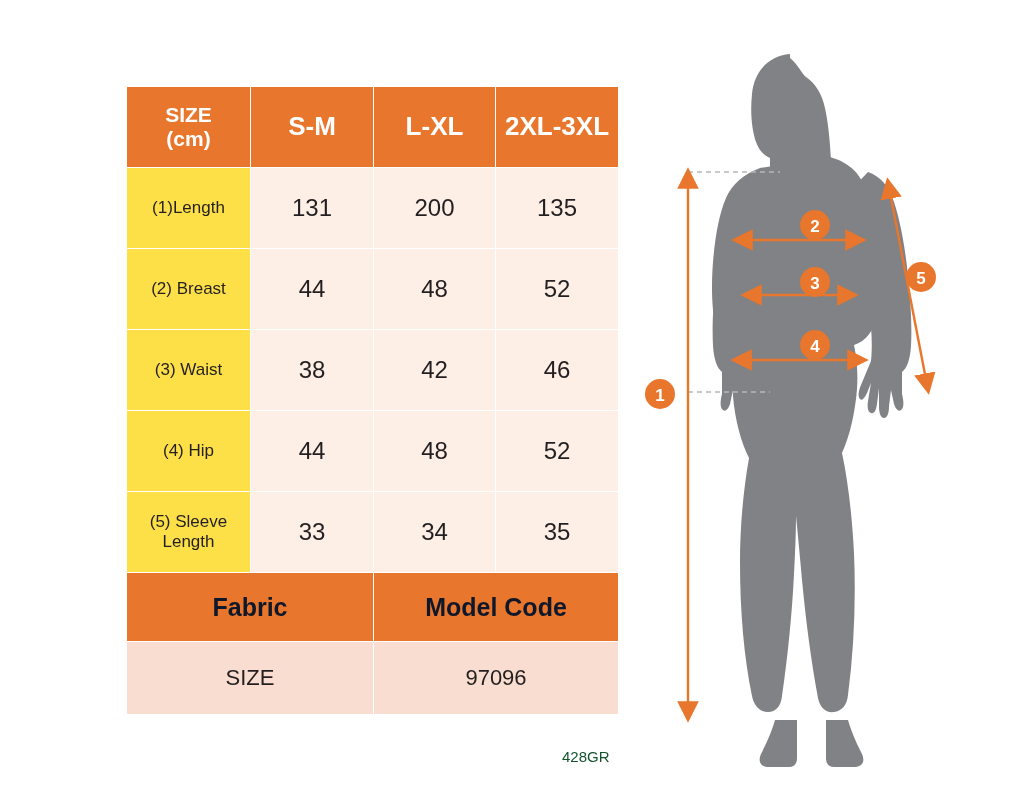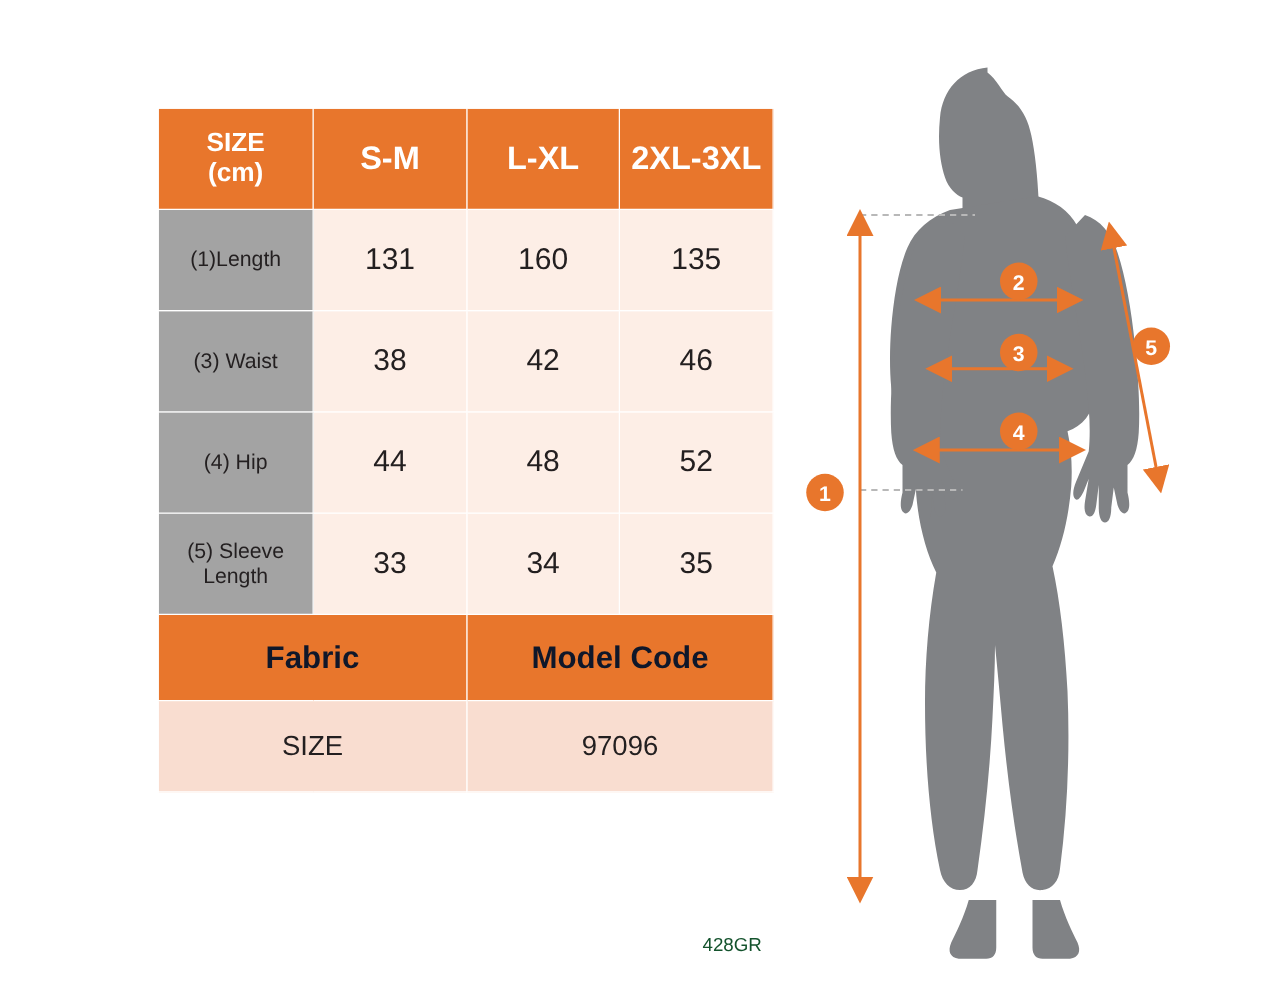--- a/index.html
+++ b/index.html
@@ -45,7 +45,7 @@
     padding-left: 36px;
   }
   .row-label {
-    background: #a3a3a3;
+    background: #fde047;
     font-size: 17px;
     color: #231f20;
     height: 80px;

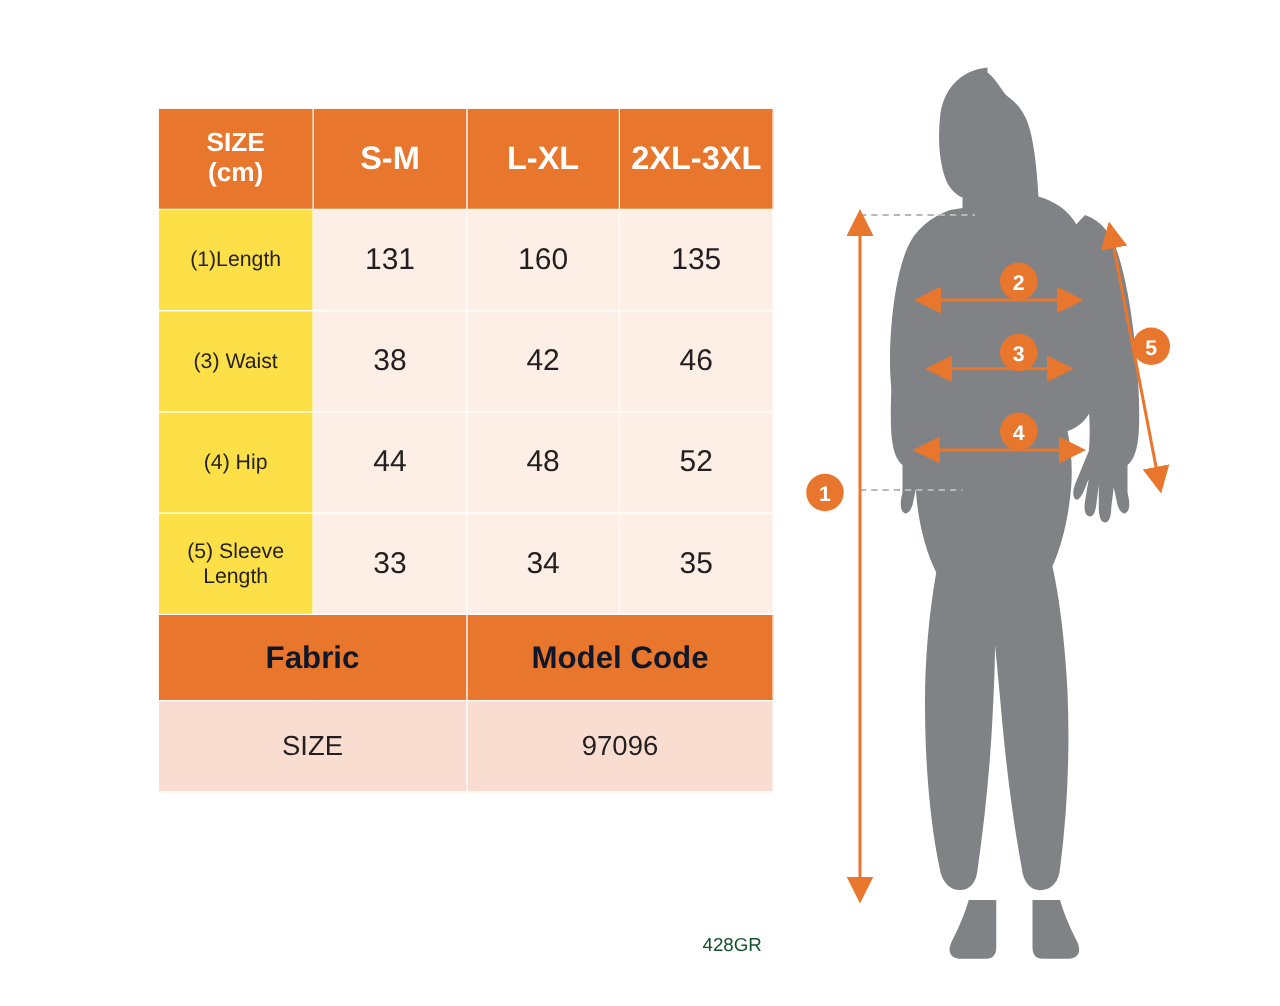--- a/index.html
+++ b/index.html
@@ -122,7 +122,7 @@
     <tr>
       <td class="row-label">(1)Length</td>
       <td class="val-cell">131</td>
-      <td class="val-cell">160</td>
+      <td class="val-cell">200</td>
       <td class="val-cell">135</td>
     </tr>
     <tr>

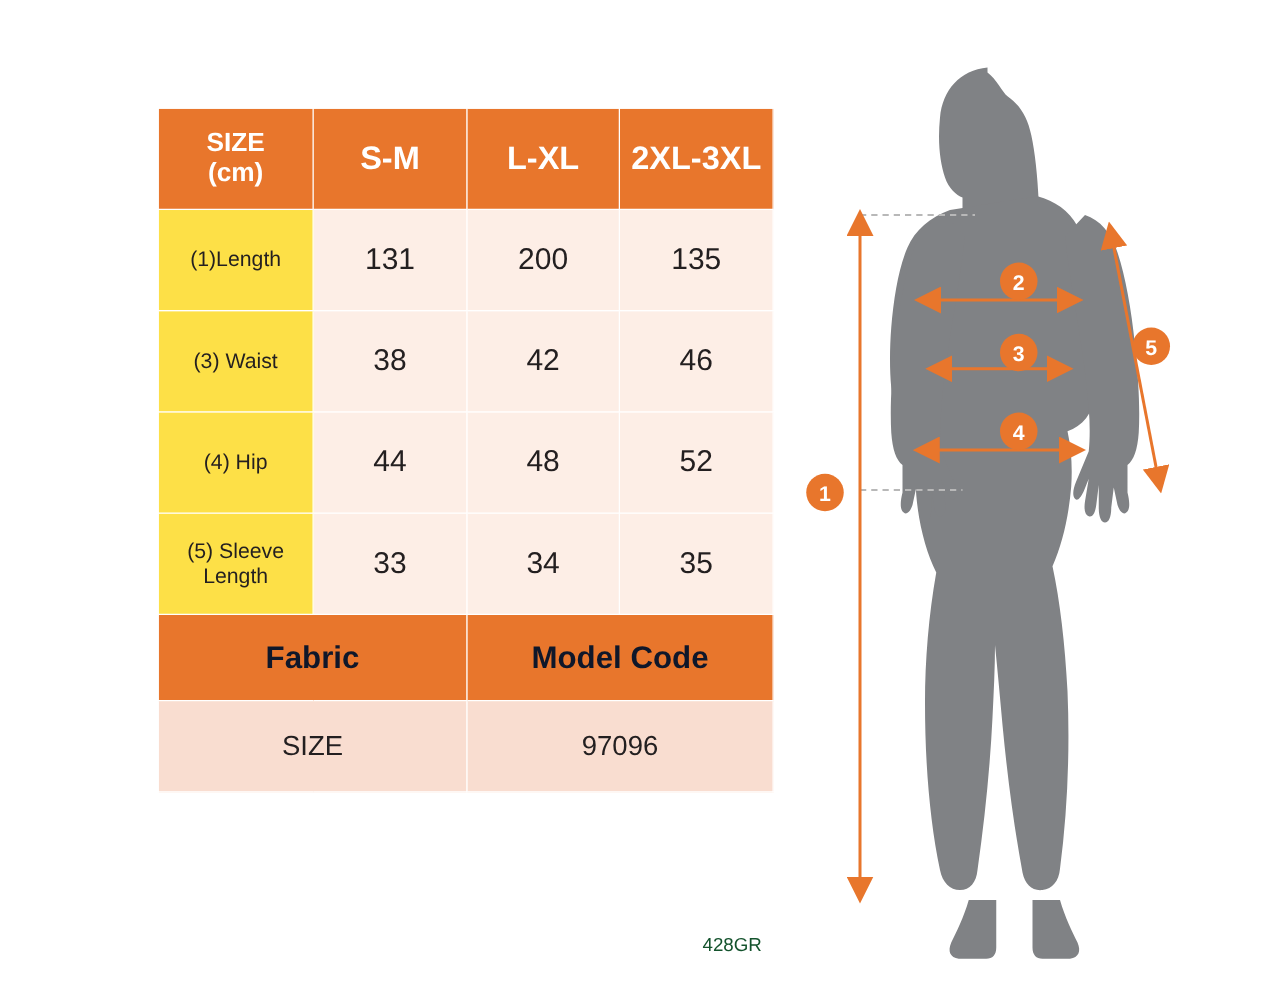--- a/index.html
+++ b/index.html
@@ -126,6 +126,12 @@
       <td class="val-cell">135</td>
     </tr>
     <tr>
+      <td class="row-label">(2) Breast</td>
+      <td class="val-cell">44</td>
+      <td class="val-cell">48</td>
+      <td class="val-cell">52</td>
+    </tr>
+    <tr>
       <td class="row-label">(3) Waist</td>
       <td class="val-cell">38</td>
       <td class="val-cell">42</td>

